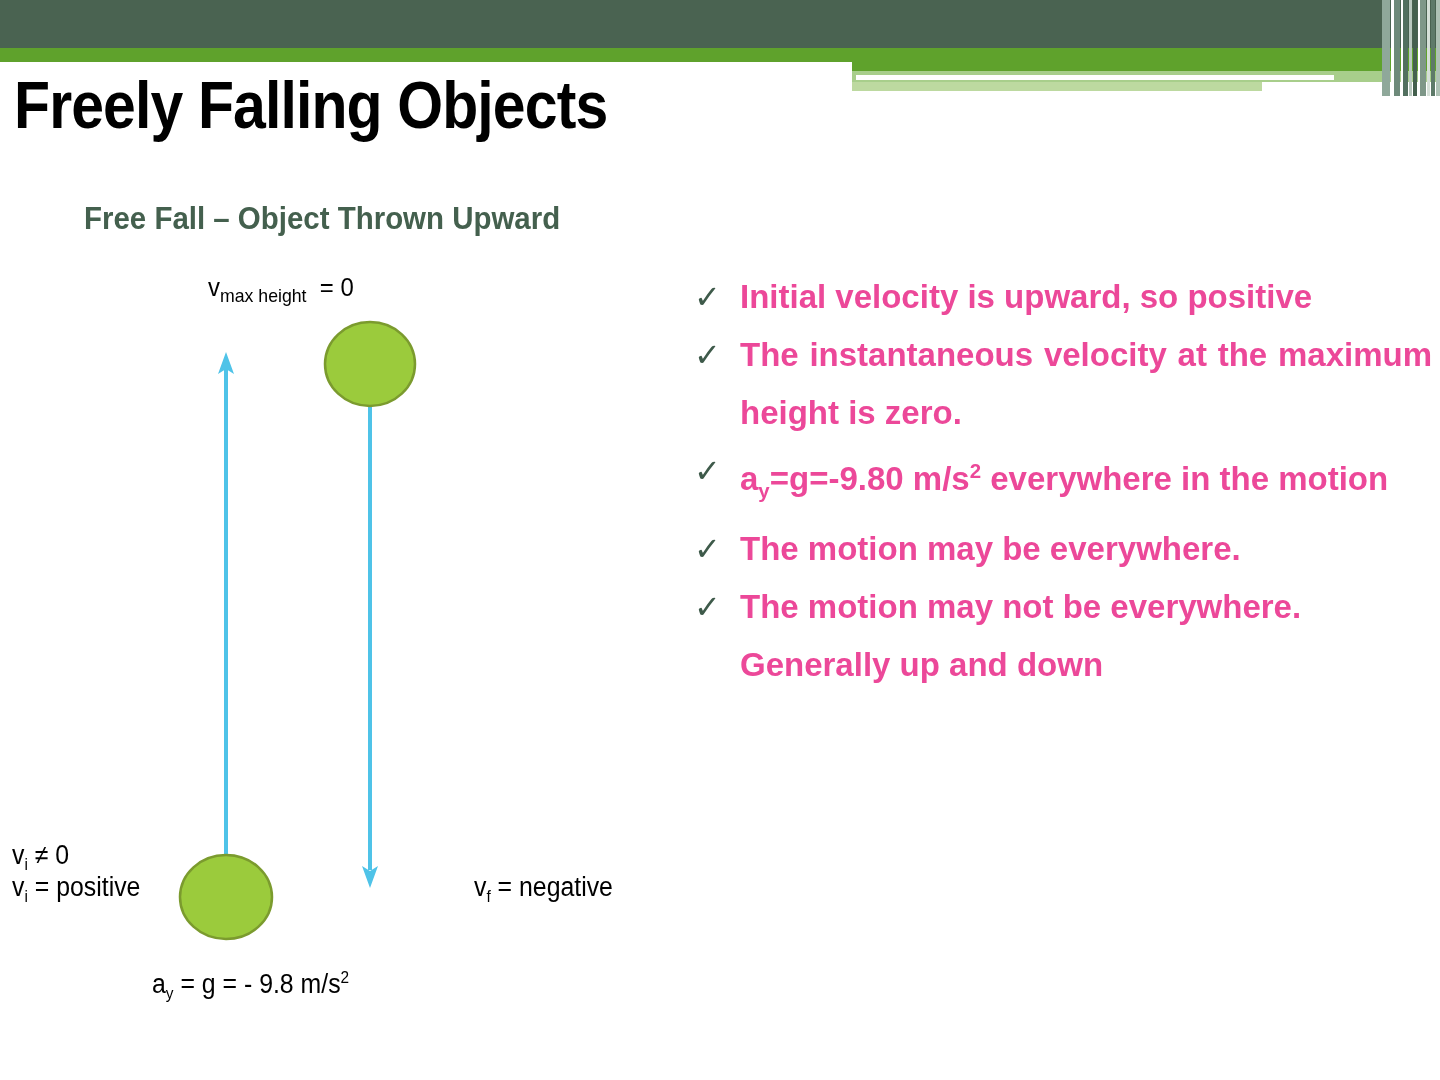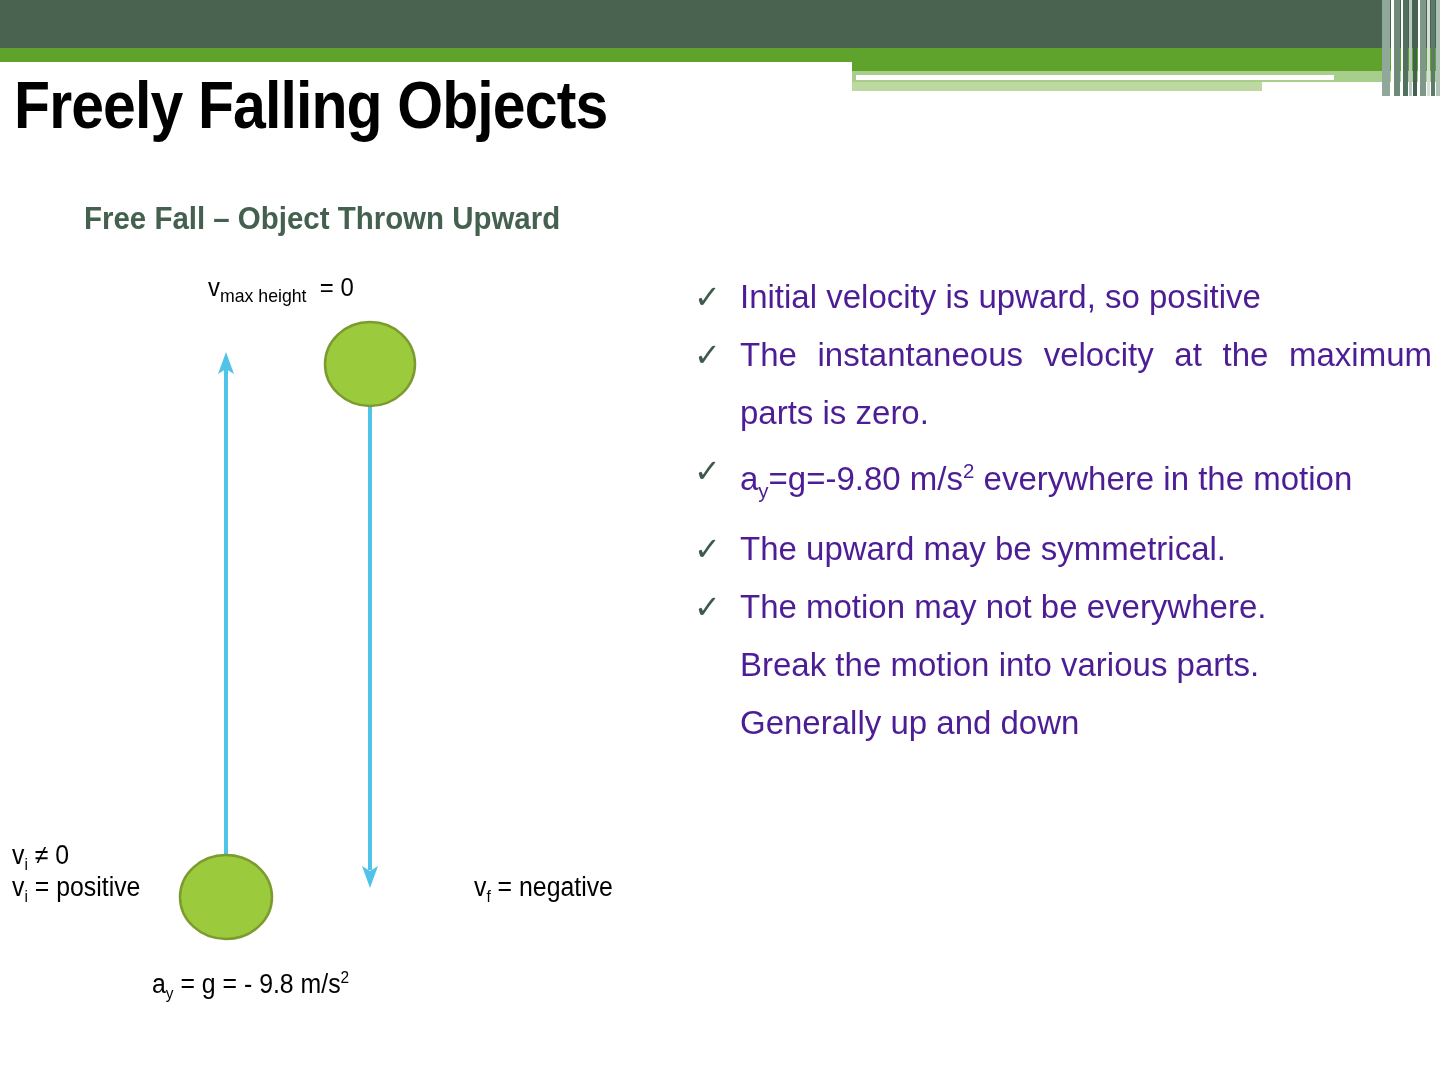--- a/index.html
+++ b/index.html
@@ -150,10 +150,11 @@
     flex: 1 1 auto;
     font-size: 33px;
     line-height: 58px;
-    color: #4c1d95;
+    color: #ec4899;
     text-align: justify;
     text-align-last: left;
     text-justify: inter-word;
+    font-weight: bold;
   }
   .btext.j { text-align: justify; }
   .btext sub, .btext sup { font-size: 0.62em; }

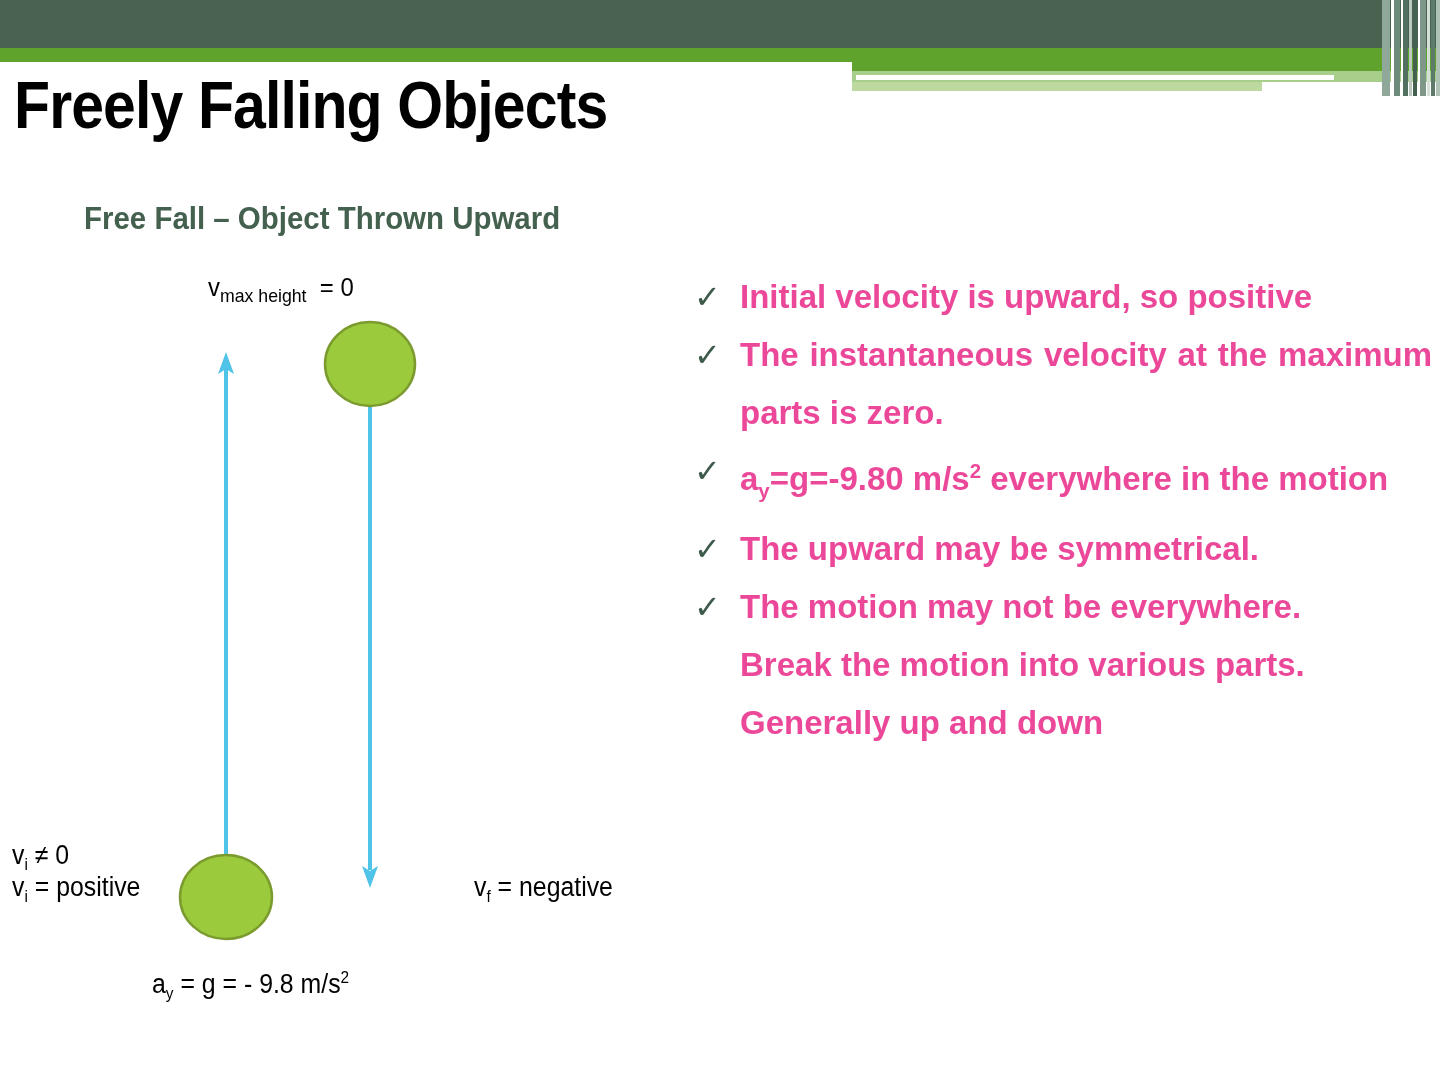--- a/index.html
+++ b/index.html
@@ -246,7 +246,7 @@
 
   <div class="bullet-row">
     <span class="check">✓</span>
-    <span class="btext j">The instantaneous velocity at the maximum parts is zero.</span>
+    <span class="btext j">The instantaneous velocity at the maximum height is zero.</span>
   </div>
 
   <div class="bullet-row">

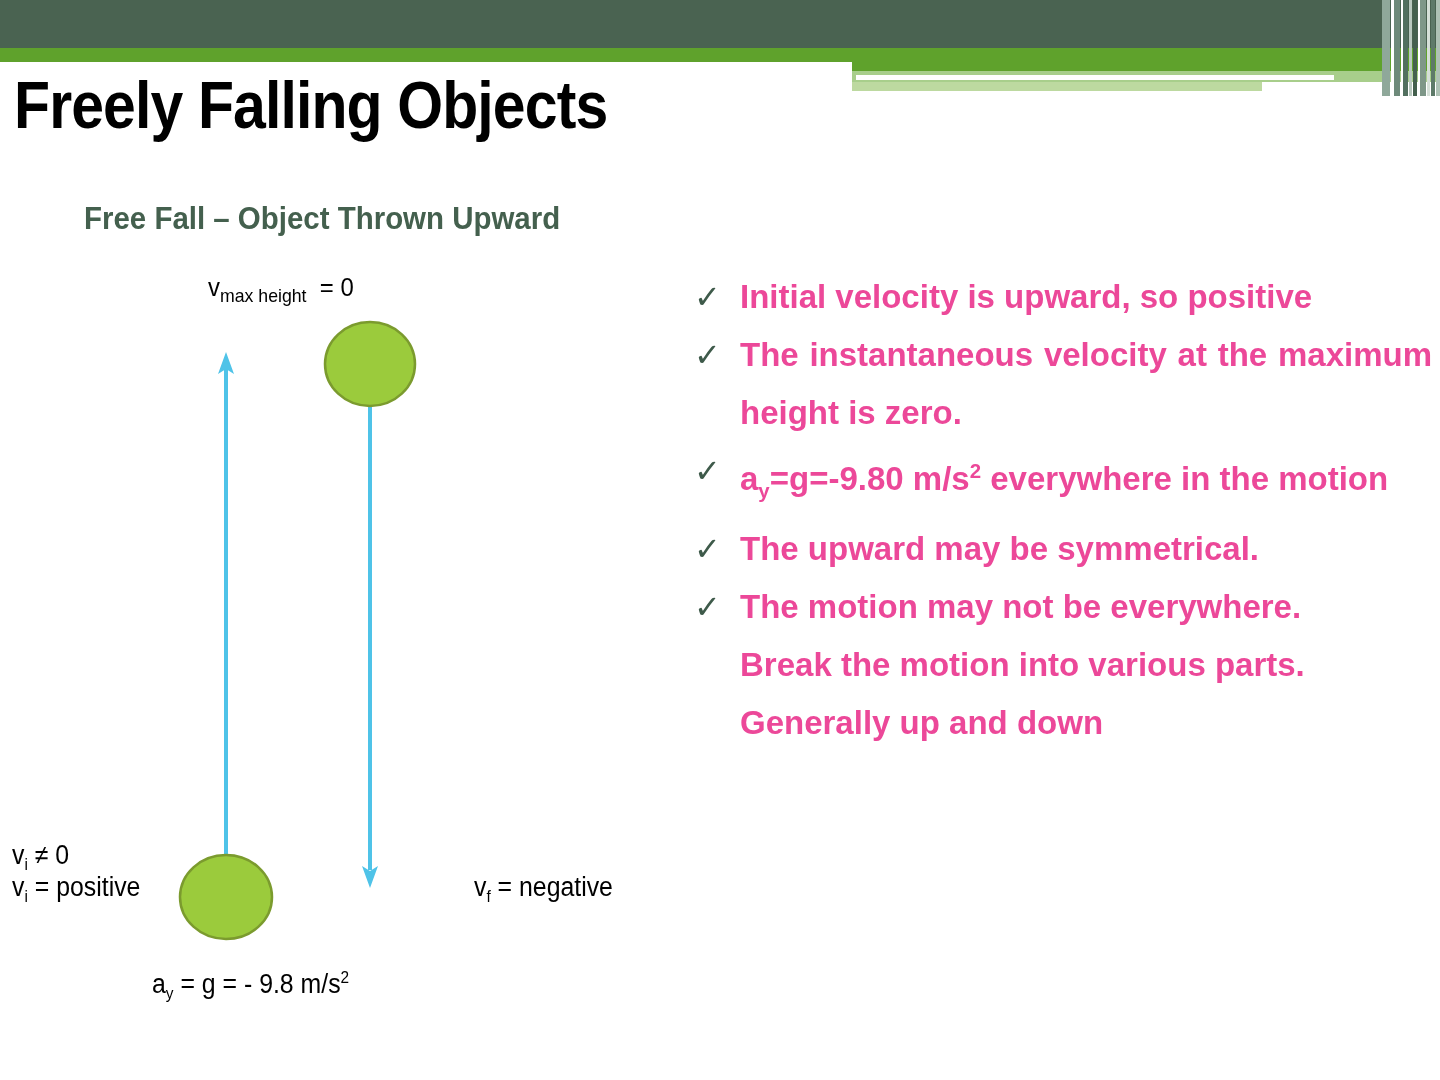--- a/index.html
+++ b/index.html
@@ -256,7 +256,7 @@
 
   <div class="bullet-row">
     <span class="check">✓</span>
-    <span class="btext">The upward may be symmetrical.</span>
+    <span class="btext">The motion may be everywhere.</span>
   </div>
 
 

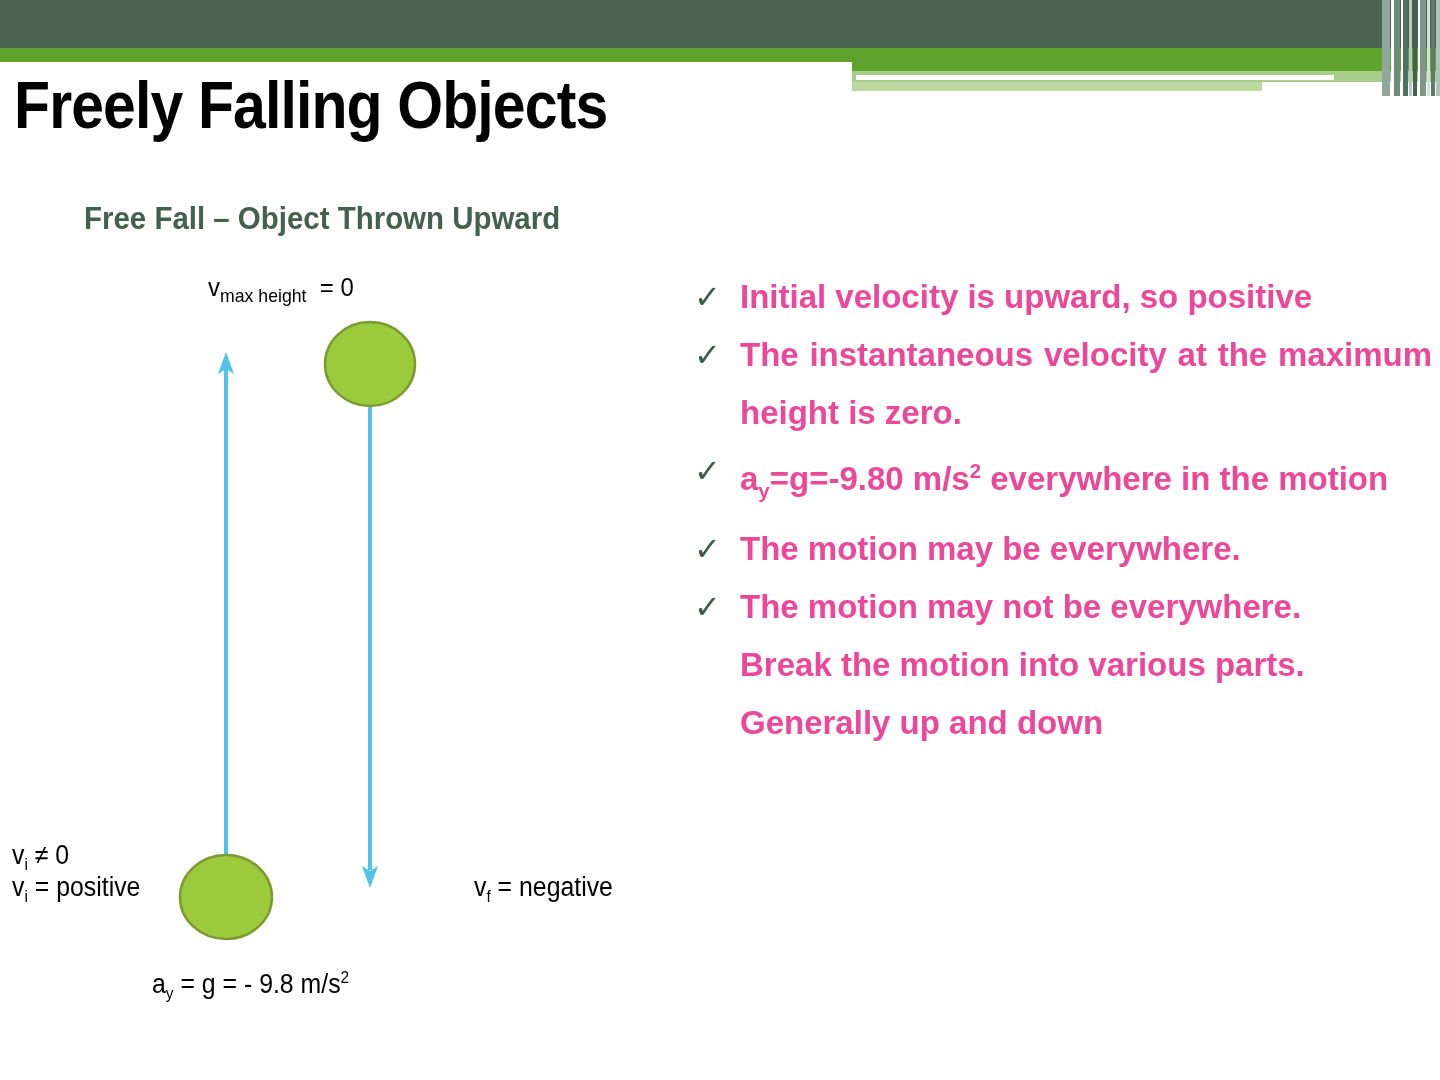--- a/index.html
+++ b/index.html
@@ -266,10 +266,6 @@
     <span class="btext j"> The motion may not be everywhere.</span>
   </div>
 
-  <div class="bullet-row">
-    <span class="check blank"></span>
-    <span class="btext j">Break the motion into various parts.</span>
-  </div>
 
   <div class="bullet-row">
     <span class="check blank"></span>

